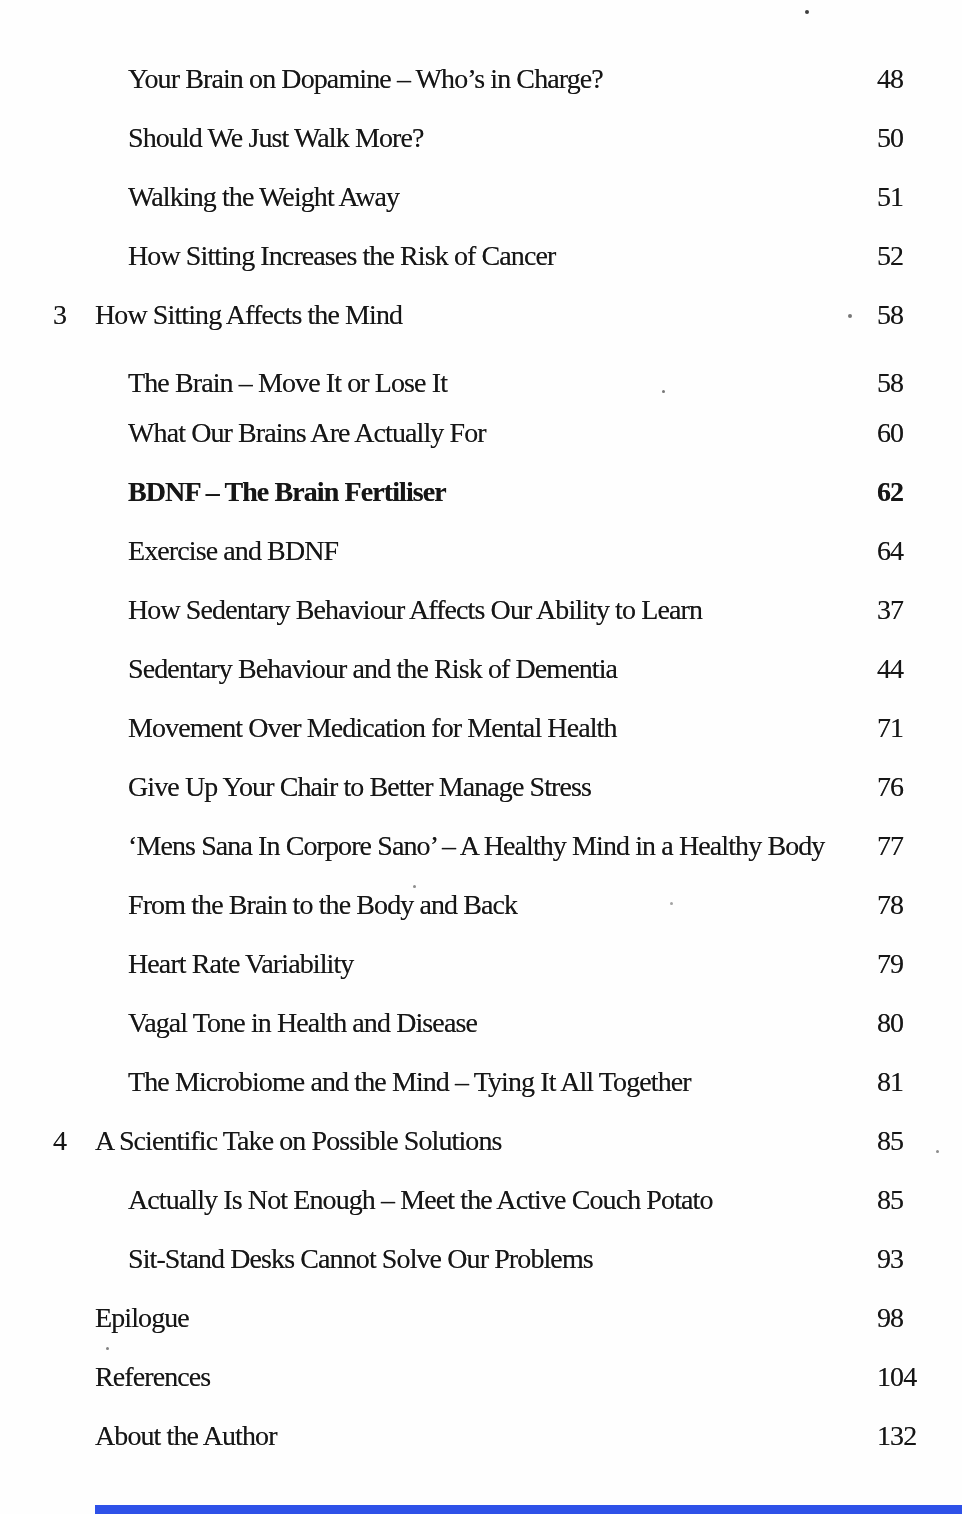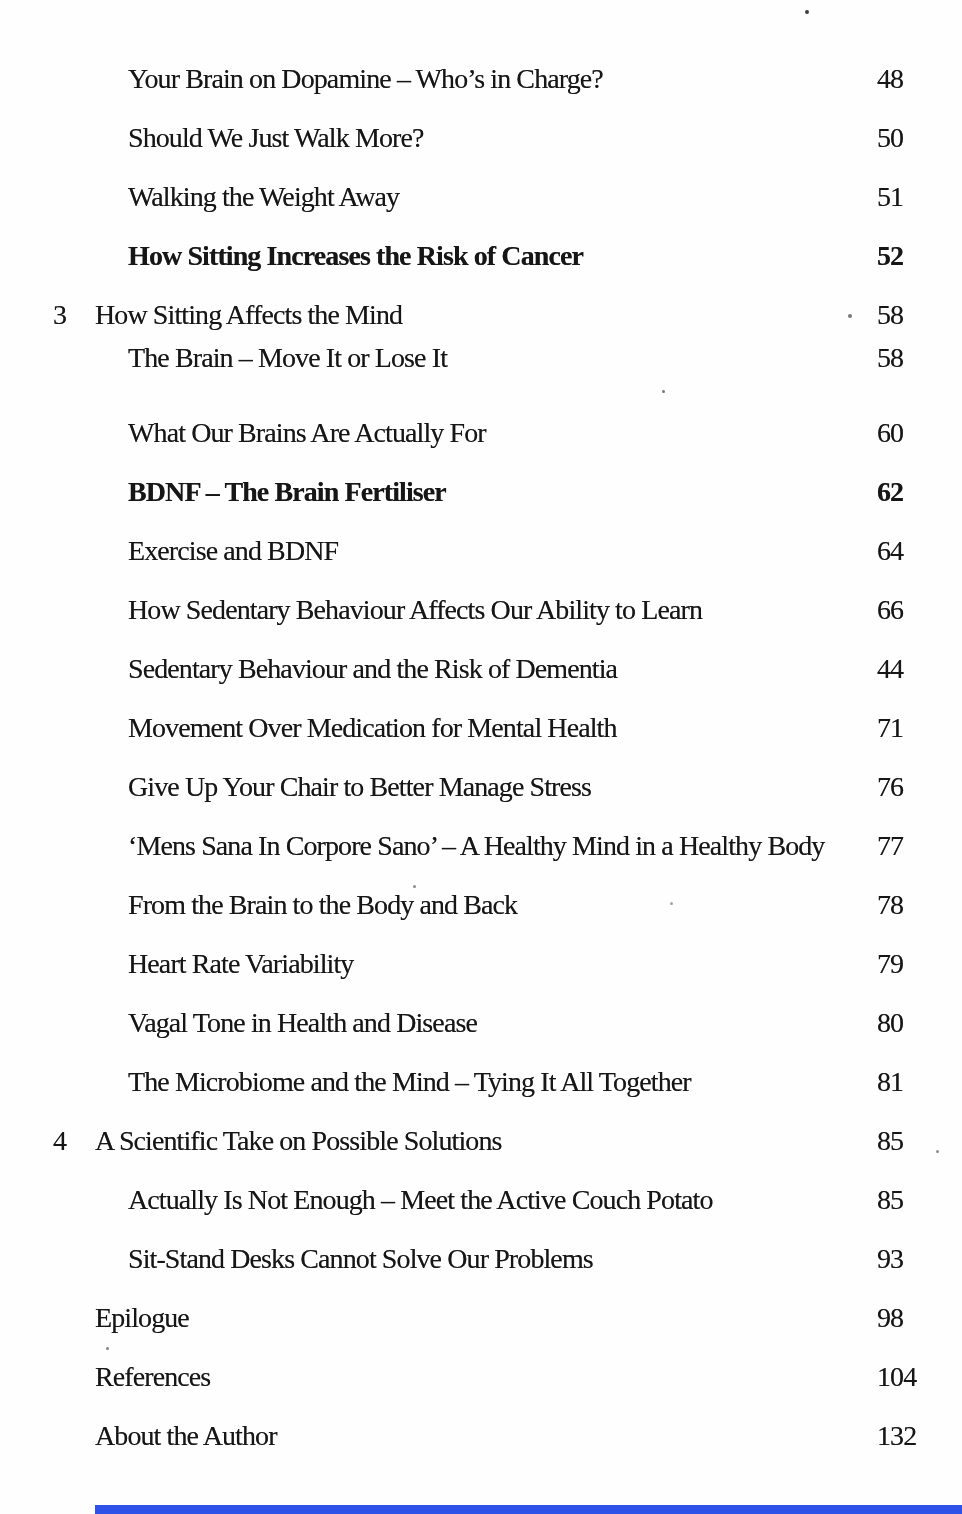--- a/index.html
+++ b/index.html
@@ -74,7 +74,7 @@
         <span class="title">Walking the Weight Away</span>
         <span class="page-num">51</span>
       </div>
-      <div class="row section" style="top: 236px; font-weight: bold;">
+      <div class="row section" style="top: 236px;">
         <span class="title">How Sitting Increases the Risk of Cancer</span>
         <span class="page-num">52</span>
       </div>

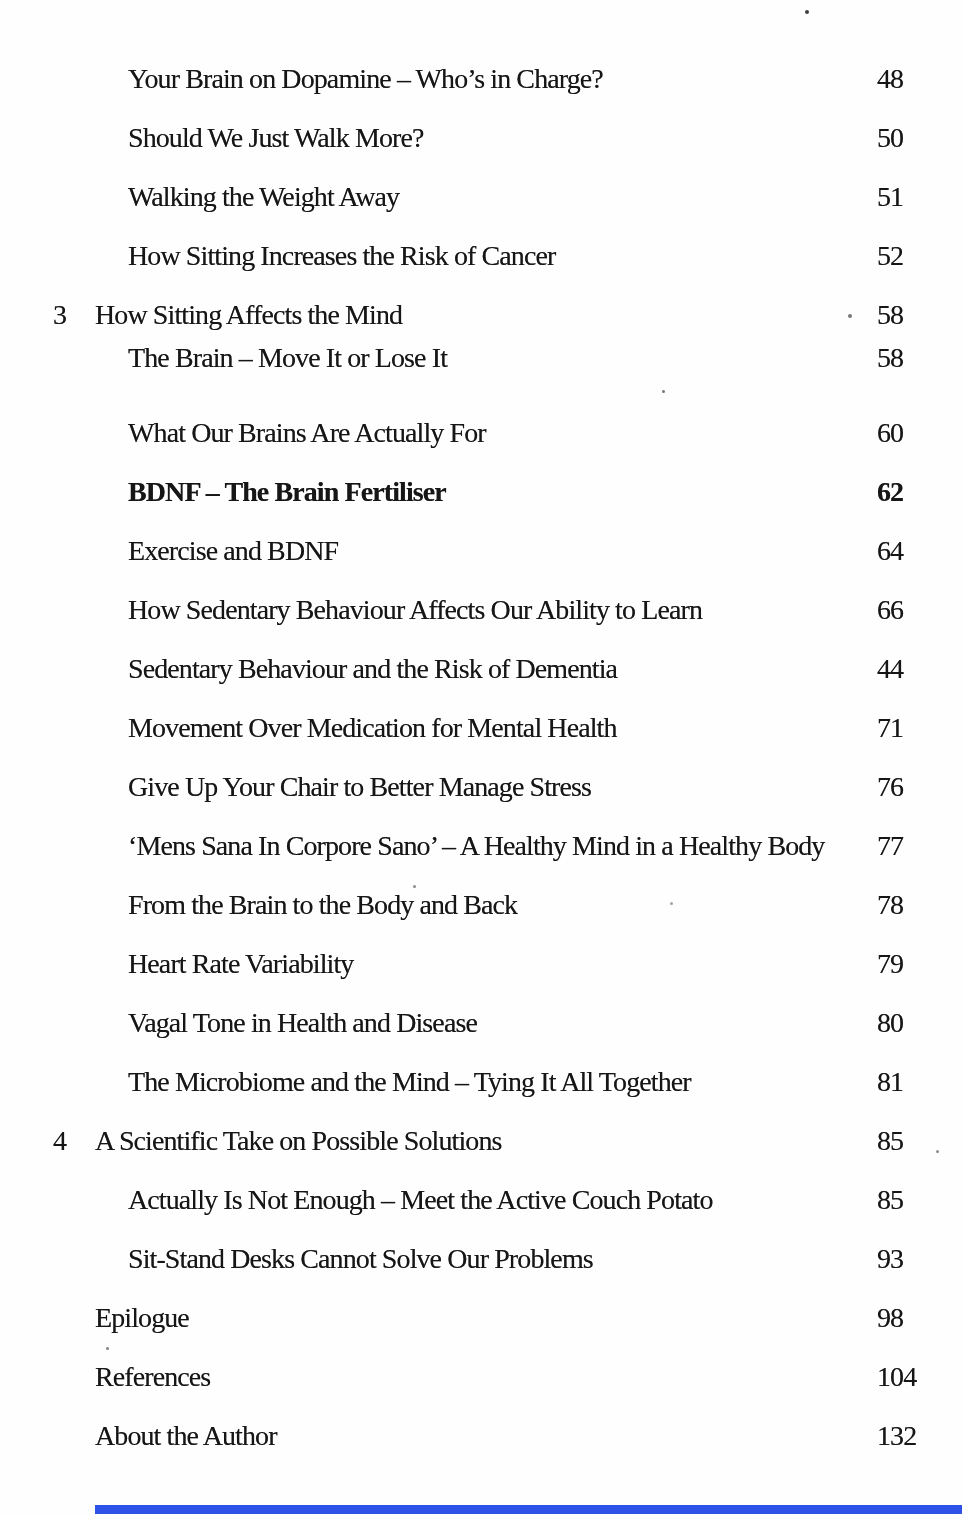--- a/index.html
+++ b/index.html
@@ -83,7 +83,7 @@
         <span class="title">How Sitting Affects the Mind</span>
         <span class="page-num">58</span>
       </div>
-      <div class="row section" style="top: 338px; align-items: flex-end;">
+      <div class="row section" style="top: 363px; align-items: flex-end;">
         <span class="title">The Brain – Move It or Lose It</span>
         <span class="page-num">58</span>
       </div>

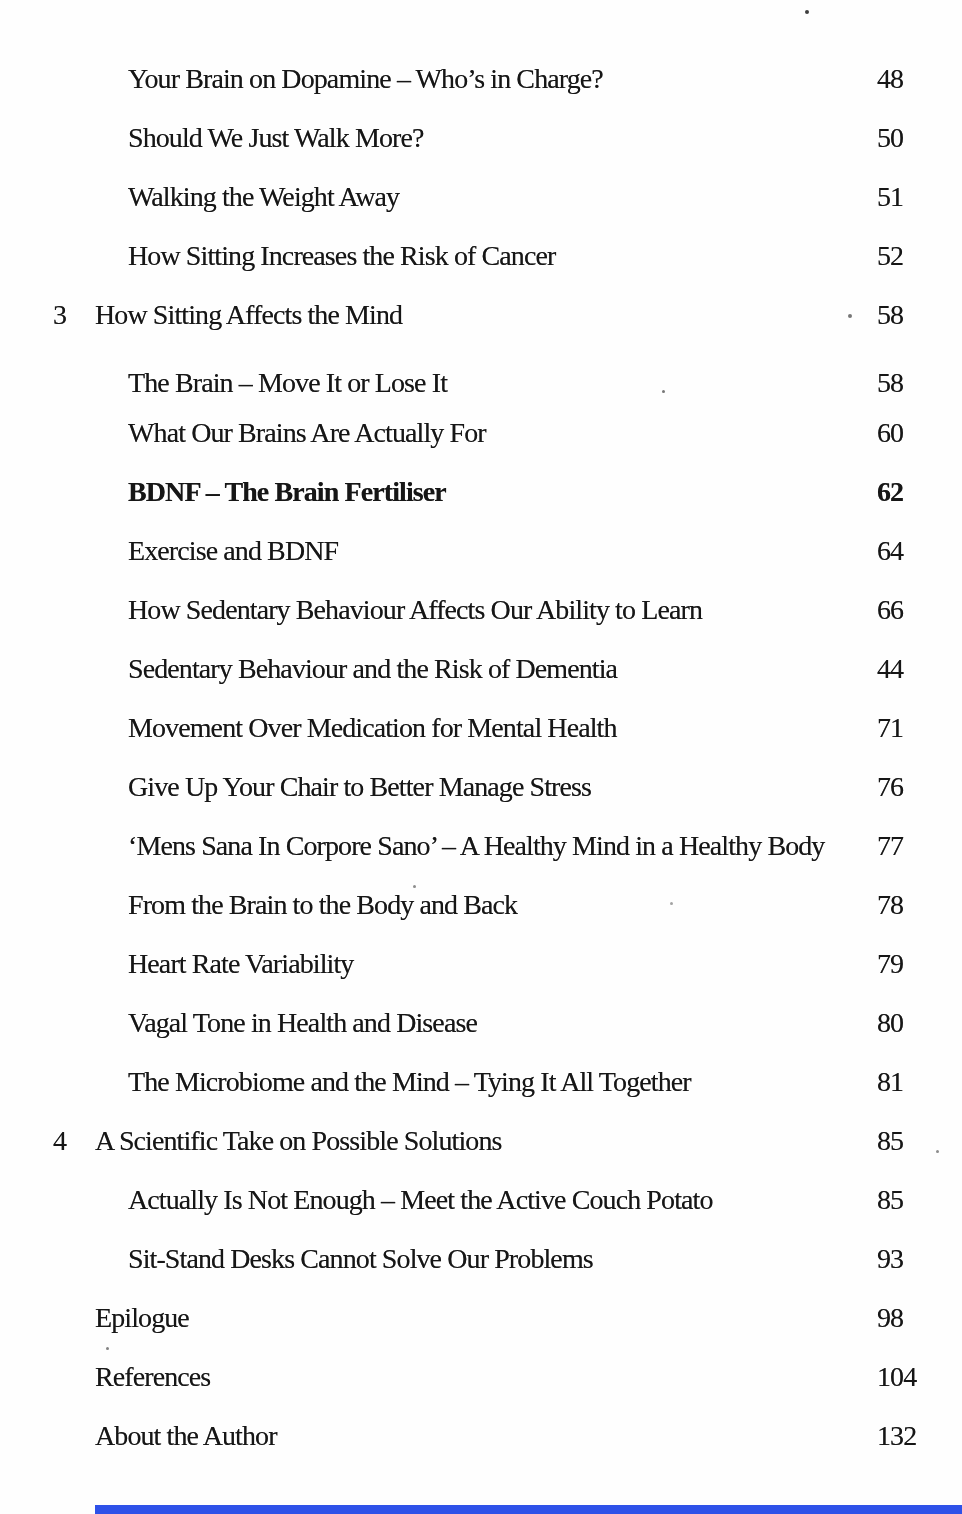--- a/index.html
+++ b/index.html
@@ -101,7 +101,7 @@
       </div>
       <div class="row section" style="top: 590px;">
         <span class="title">How Sedentary Behaviour Affects Our Ability to Learn</span>
-        <span class="page-num">66</span>
+        <span class="page-num">37</span>
       </div>
       <div class="row section" style="top: 649px; gap: 12px;">
         <span class="title">Sedentary Behaviour and the Risk of Dementia</span>

